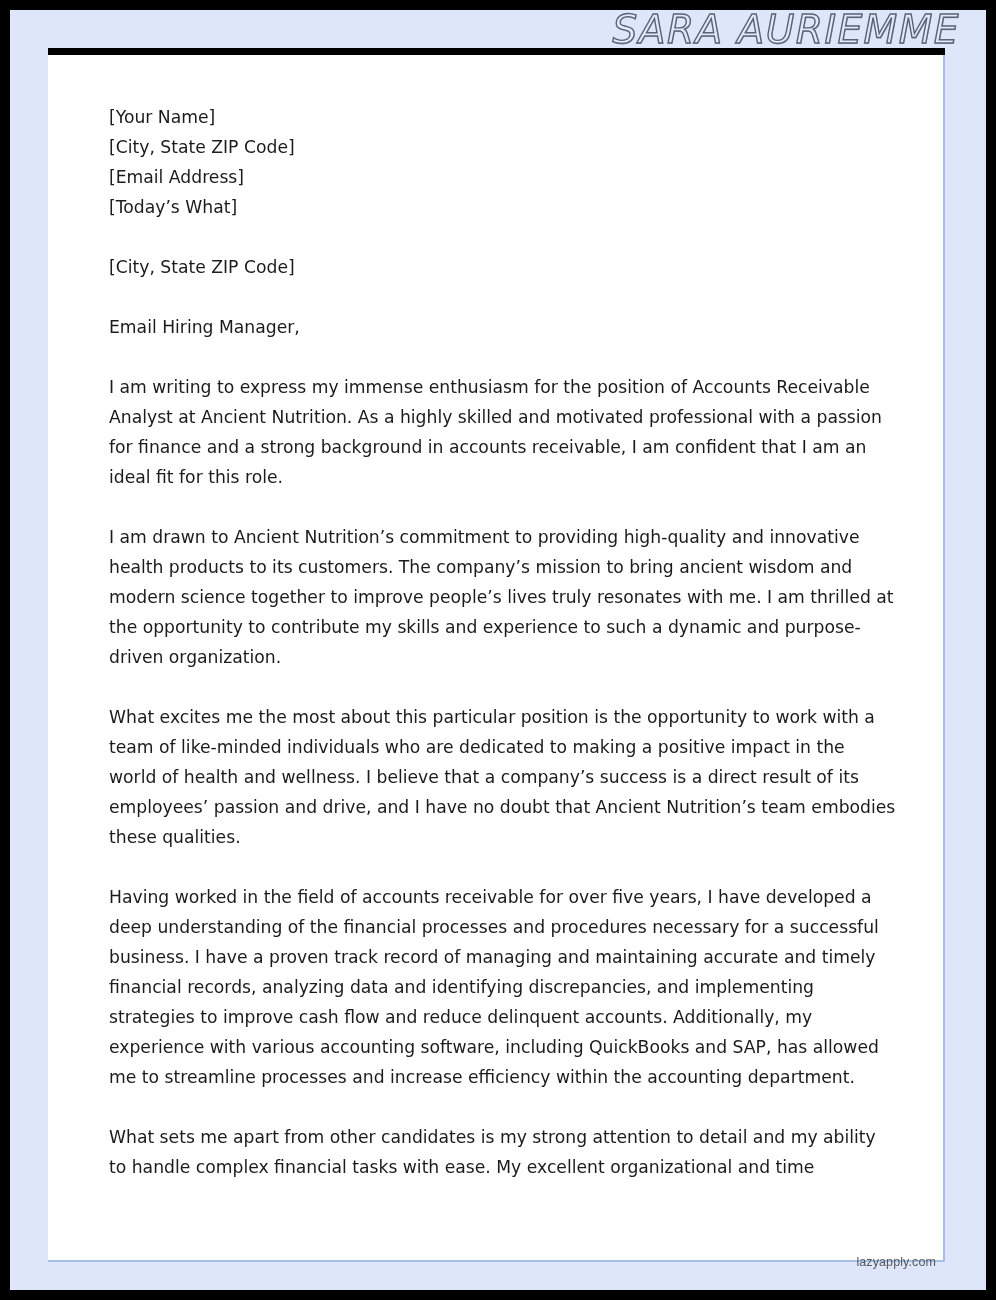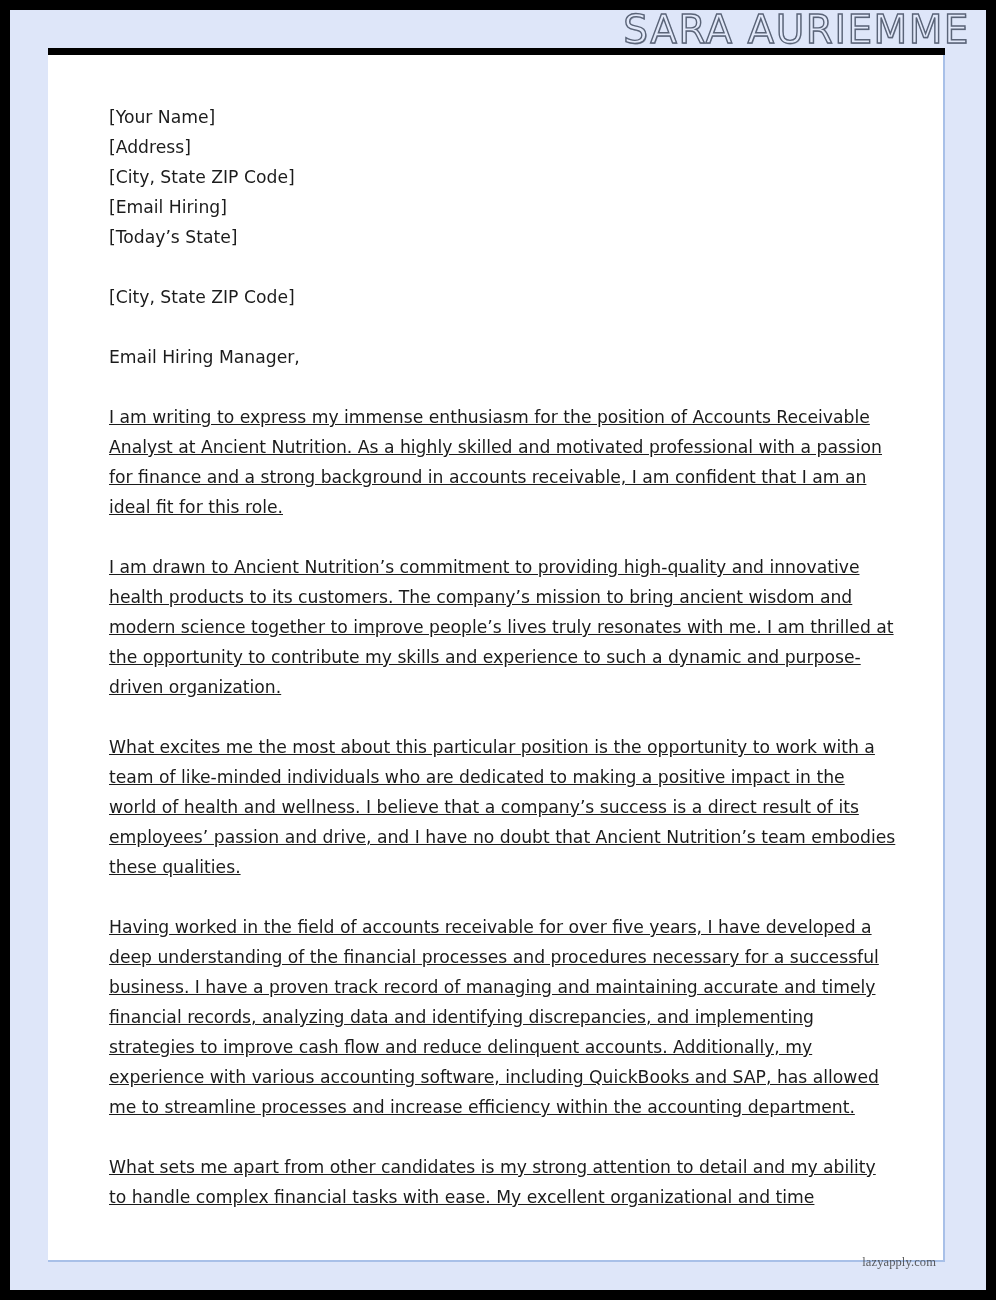--- a/index.html
+++ b/index.html
@@ -42,7 +42,8 @@
     display: flex;
     align-items: center;
     justify-content: flex-end;
-    padding-right: 16px;
+    padding-right: 26px;
+    font-style: italic;
   }
 
   #doc-title {

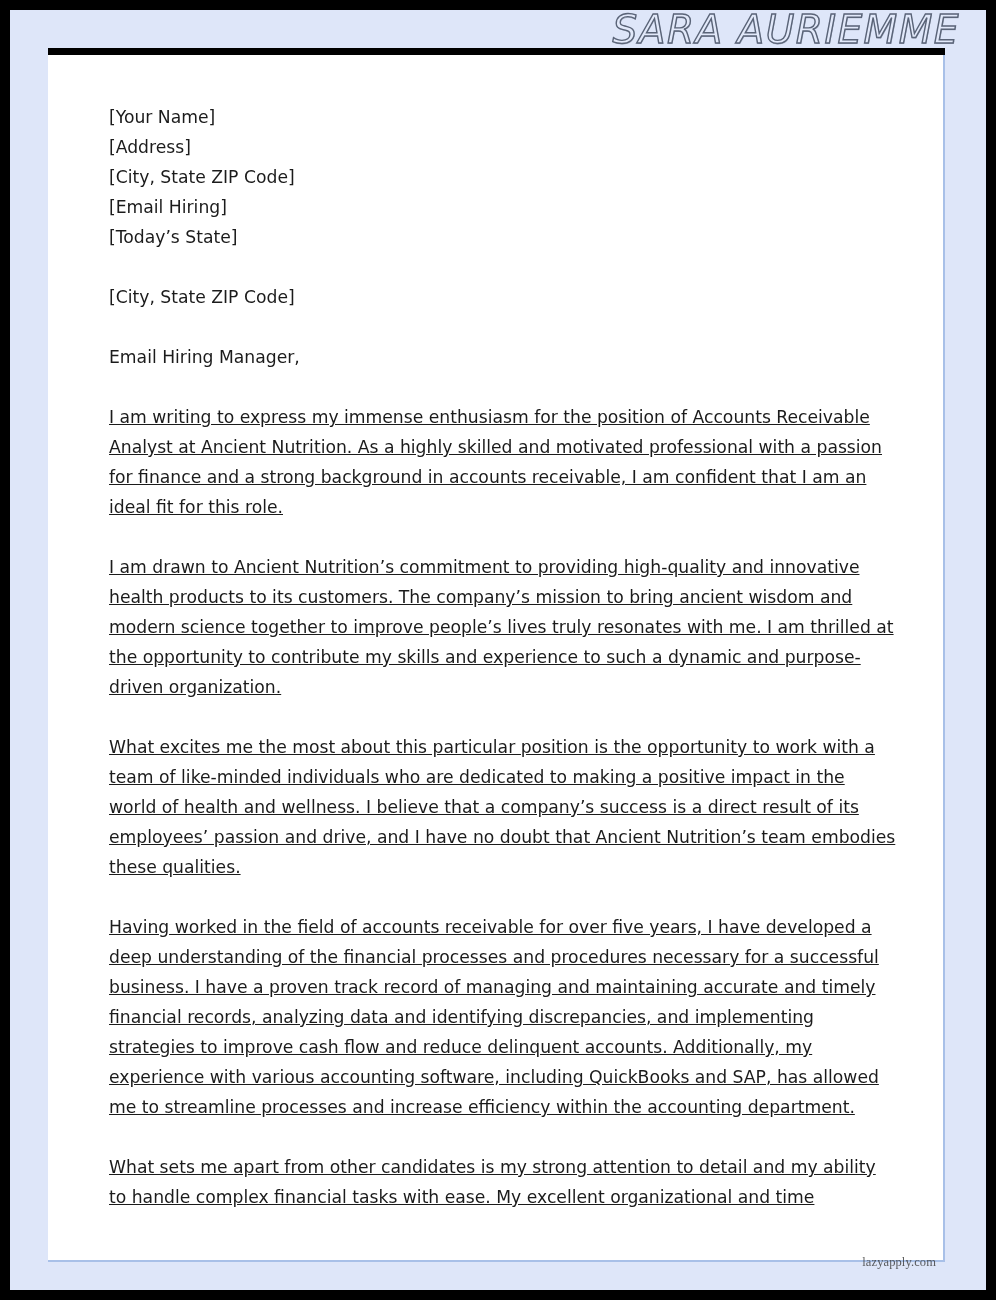--- a/index.html
+++ b/index.html
@@ -142,7 +142,6 @@
 
       <div class="addr-block">
         <span class="addr-line">[Your Name]</span>
-        <span class="addr-line">[Address]</span>
         <span class="addr-line">[City, State ZIP Code]</span>
         <span class="addr-line">[Email Hiring]</span>
         <span class="addr-line">[Today’s State]</span>

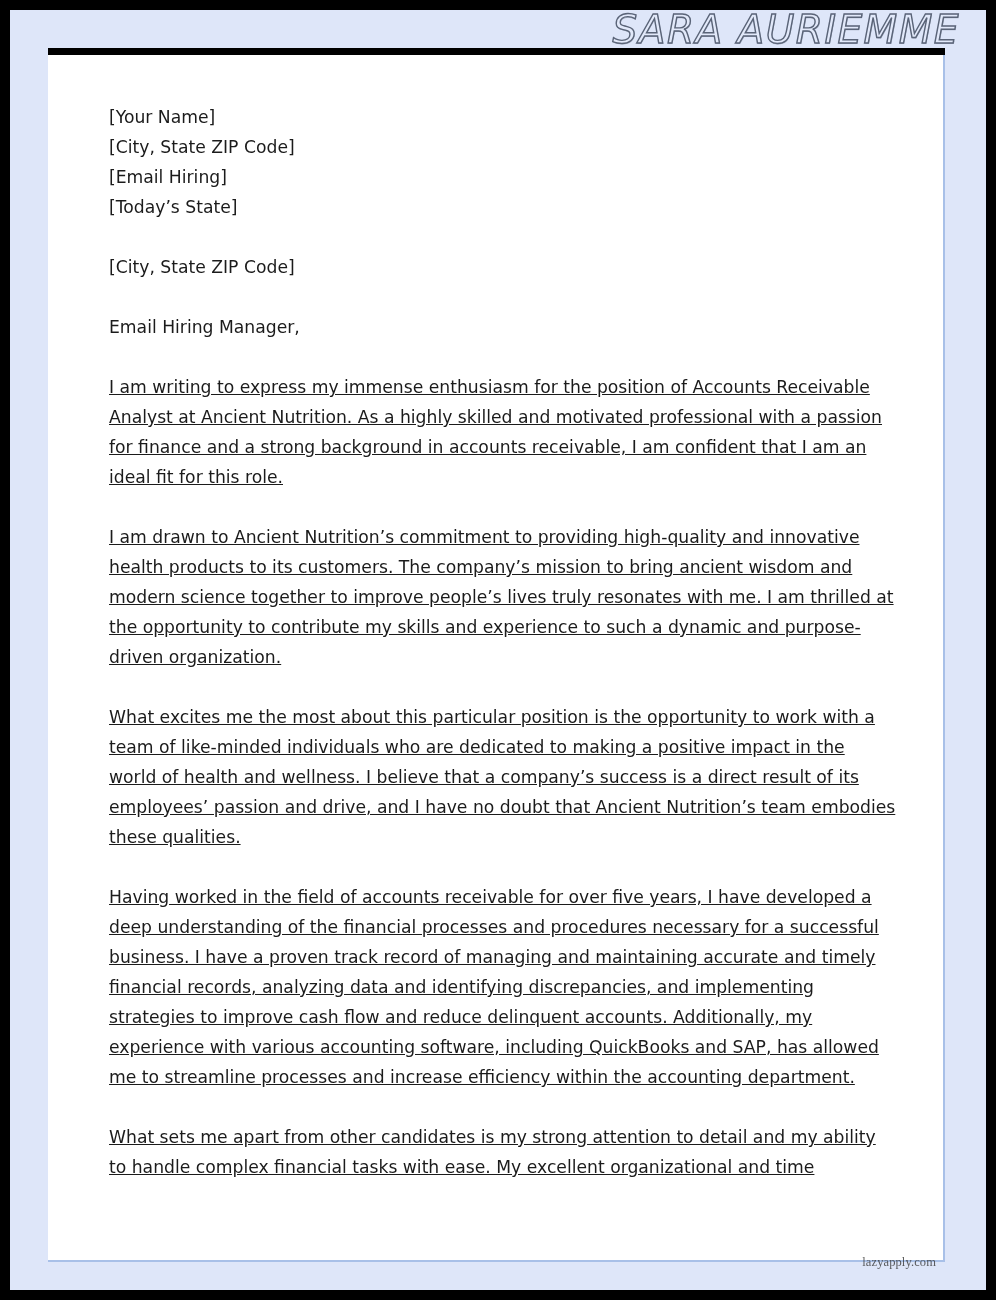--- a/index.html
+++ b/index.html
@@ -143,7 +143,7 @@
       <div class="addr-block">
         <span class="addr-line">[Your Name]</span>
         <span class="addr-line">[City, State ZIP Code]</span>
-        <span class="addr-line">[Email Hiring]</span>
+        <span class="addr-line">[Email Address]</span>
         <span class="addr-line">[Today’s State]</span>
       </div>
 

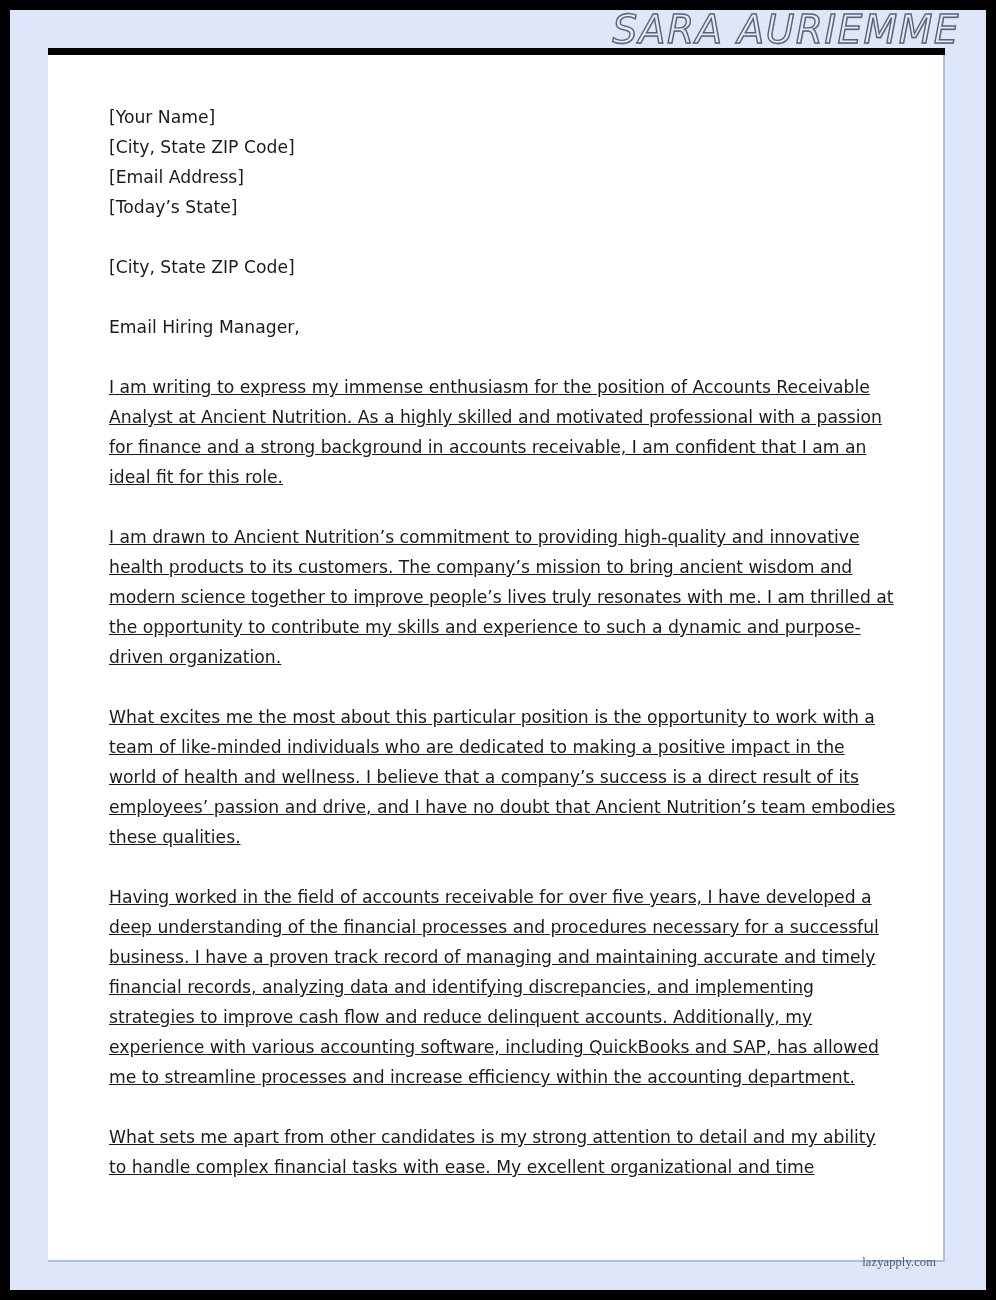--- a/index.html
+++ b/index.html
@@ -144,7 +144,7 @@
         <span class="addr-line">[Your Name]</span>
         <span class="addr-line">[City, State ZIP Code]</span>
         <span class="addr-line">[Email Address]</span>
-        <span class="addr-line">[Today’s State]</span>
+        <span class="addr-line">[Today’s What]</span>
       </div>
 
       <span class="spacer"></span>

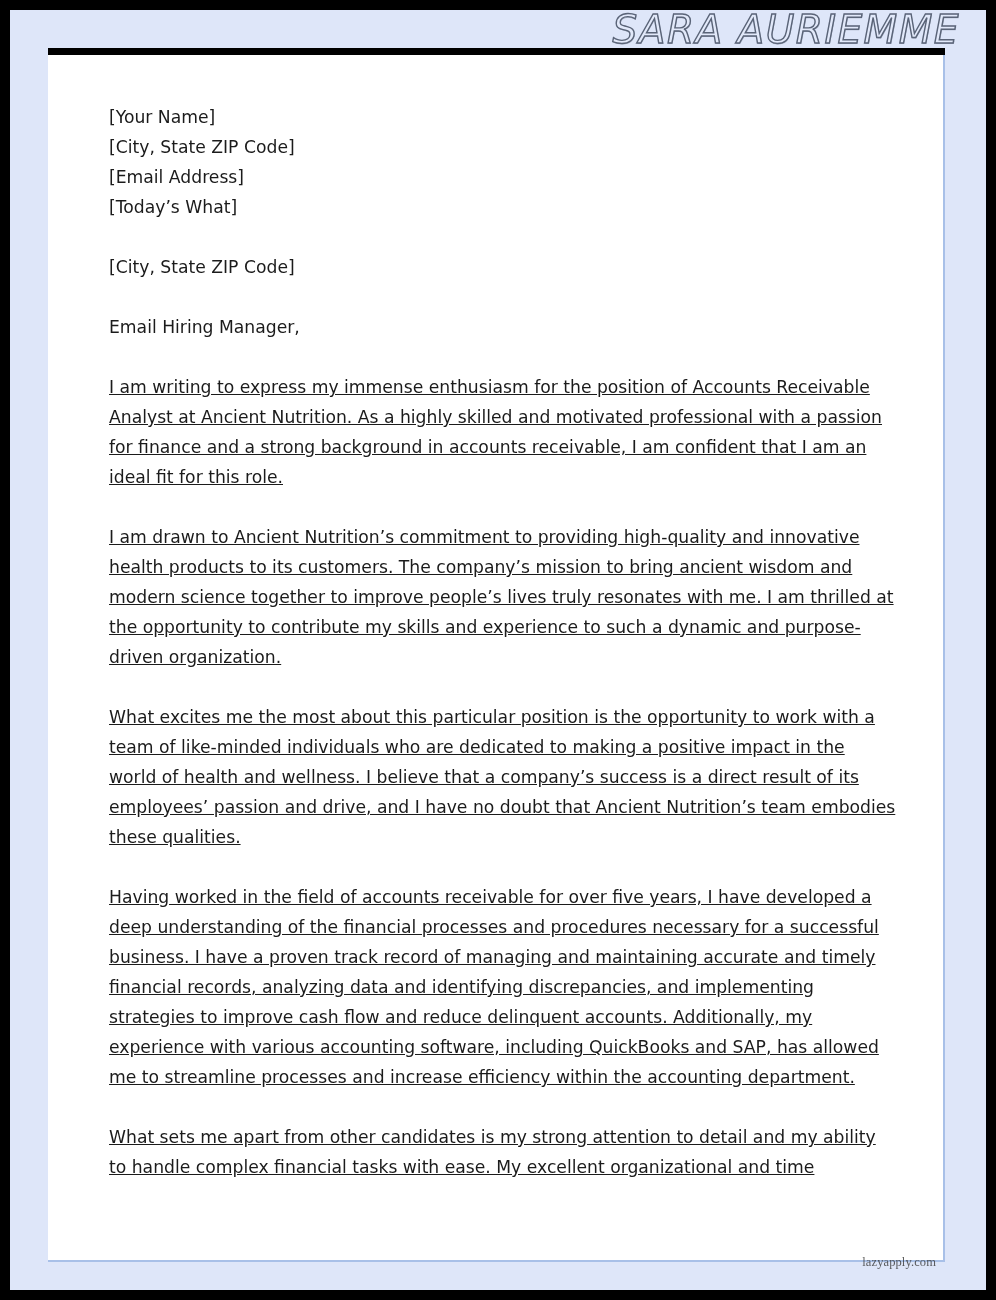--- a/index.html
+++ b/index.html
@@ -106,7 +106,6 @@
     display: block;
     margin: 0;
     text-align: left;
-    text-decoration: underline;
   }
 
   

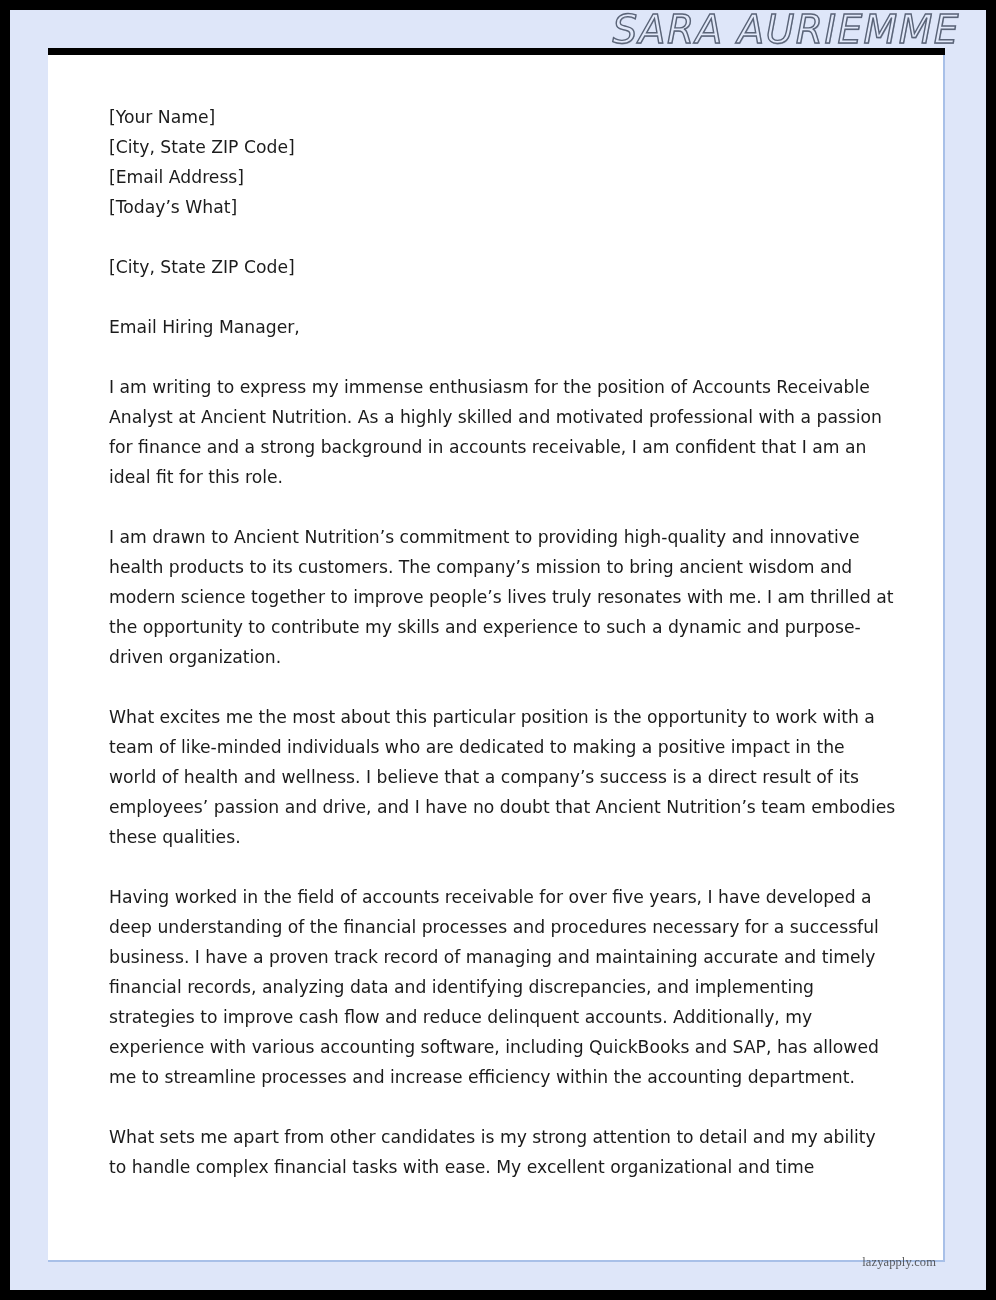--- a/index.html
+++ b/index.html
@@ -113,7 +113,7 @@
     position: absolute;
     right: 50px;
     top: 1245px;
-    font-family: Liberation Serif, serif;
+    font-family: Liberation Sans, sans-serif;
     font-size: 12.5px;
     color: #3a3a3a;
     opacity: 0.82;

